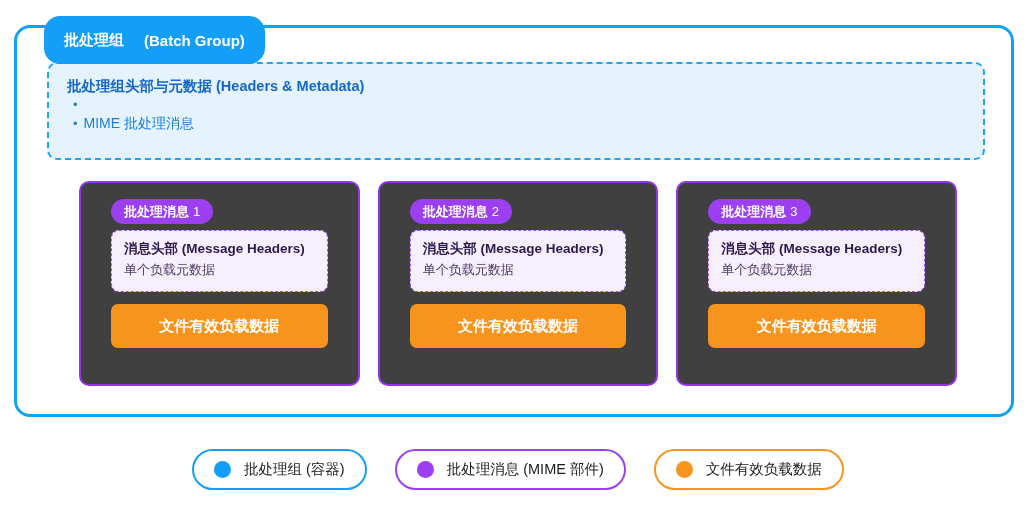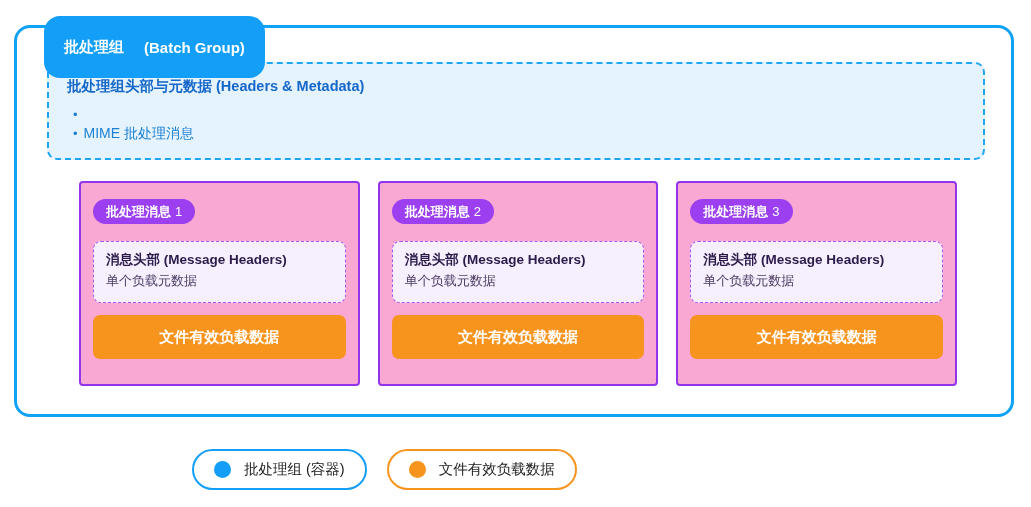--- a/index.html
+++ b/index.html
@@ -33,7 +33,7 @@
     left: 44px;
     top: 16px;
     height: 32px;
-    padding: 15px 20px;
+    padding: 8px 20px;
     display: flex;
     align-items: center;
     background: #139ef7;

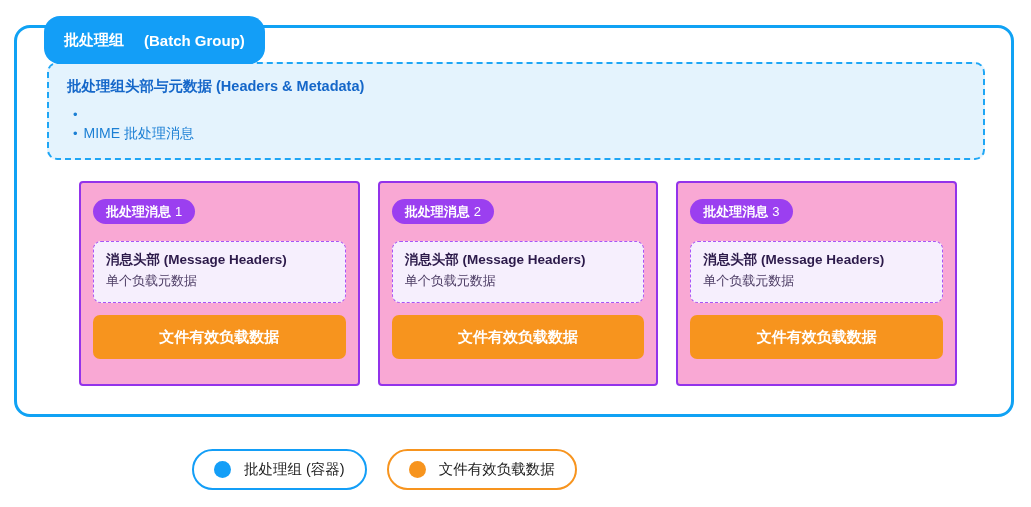--- a/index.html
+++ b/index.html
@@ -63,7 +63,7 @@
     font-size: 14.5px;
     font-weight: bold;
     color: #1567c9;
-    margin-bottom: 12px;
+    margin-bottom: 2px;
   }
   .meta-bullet {
     font-size: 14px;

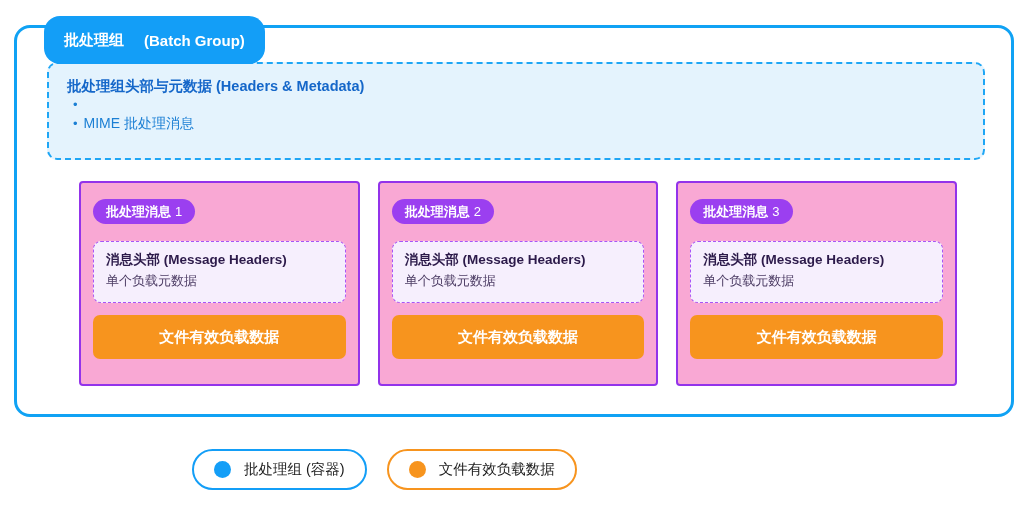--- a/index.html
+++ b/index.html
@@ -92,9 +92,9 @@
     height: 205px;
     box-sizing: border-box;
     border: 2px solid #9333ea;
-    border-radius: 4px;
-    background: #f9a8d4;
-    padding: 16px 12px;
+    border-radius: 10px;
+    background: #404040;
+    padding: 16px 30px;
     position: relative;
   }
   .msg-badge {

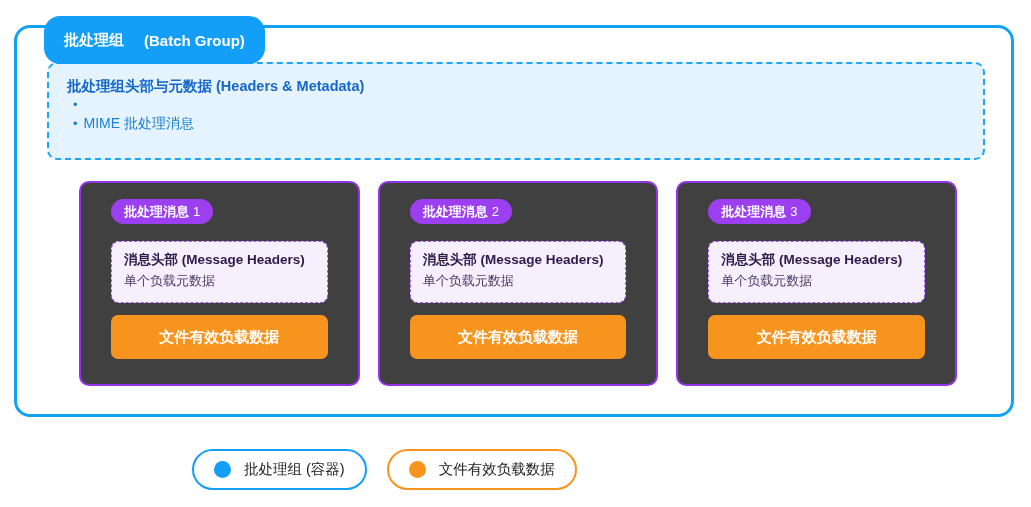--- a/index.html
+++ b/index.html
@@ -112,7 +112,7 @@
   .msg-badge .num { margin-left: 4px; font-weight: normal; }
 
   .headers-box {
-    margin-top: 17px;
+    margin-top: 6px;
     box-sizing: border-box;
     width: 100%;
     height: 62px;

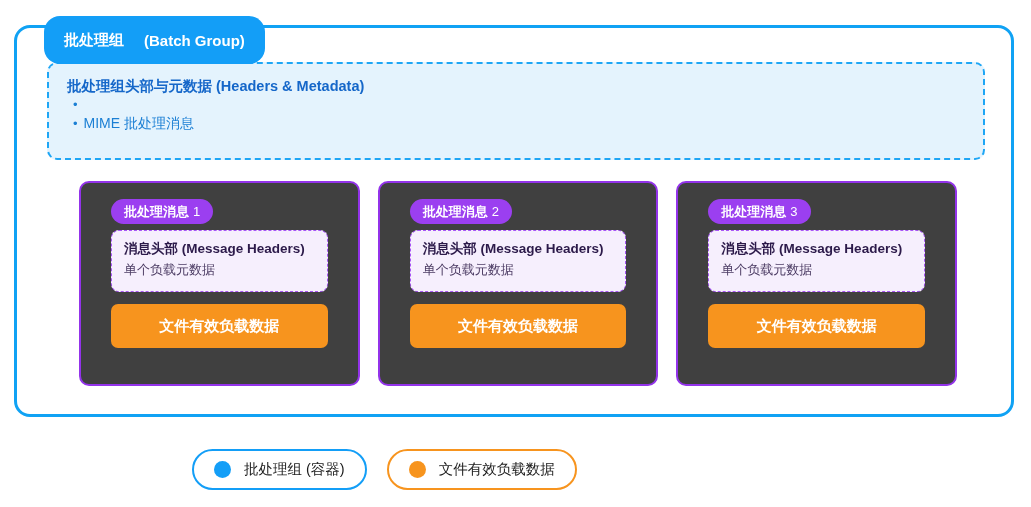--- a/index.html
+++ b/index.html
@@ -153,7 +153,7 @@
     top: 449px;
     display: flex;
     align-items: center;
-    gap: 20px;
+    gap: 28px;
   }
   .legend-item {
     display: flex;

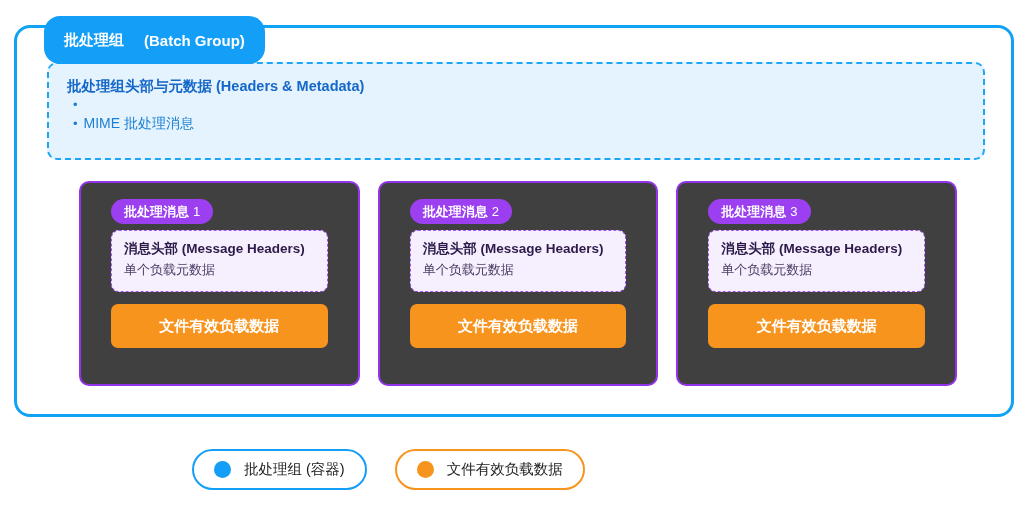--- a/index.html
+++ b/index.html
@@ -254,6 +254,10 @@
     <span class="legend-dot blue"></span>
     <span class="legend-label">批处理组 (容器)</span>
   </div>
+  <div class="legend-item purple">
+    <span class="legend-dot purple"></span>
+    <span class="legend-label">批处理消息 (MIME 部件)</span>
+  </div>
   <div class="legend-item orange">
     <span class="legend-dot orange"></span>
     <span class="legend-label">文件有效负载数据</span>

